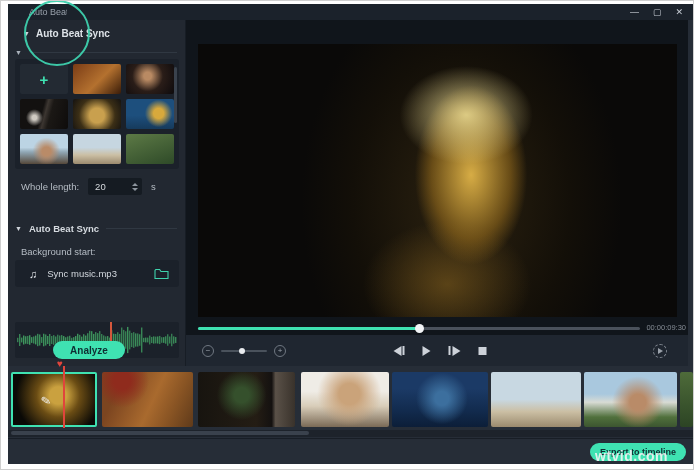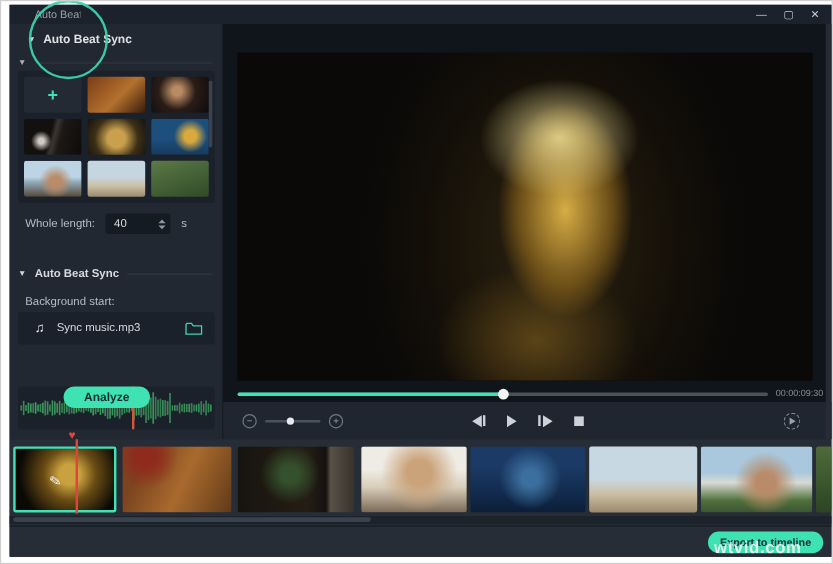--- a/index.html
+++ b/index.html
@@ -192,7 +192,7 @@
       <div class="wl-row">
         <span>Whole length:</span>
         <div class="spinbox">
-          <span class="val">40</span>
+          <span class="val">20</span>
           <span class="spin-arrows">
             <span class="spin-up"></span>
             <span class="spin-down"></span>

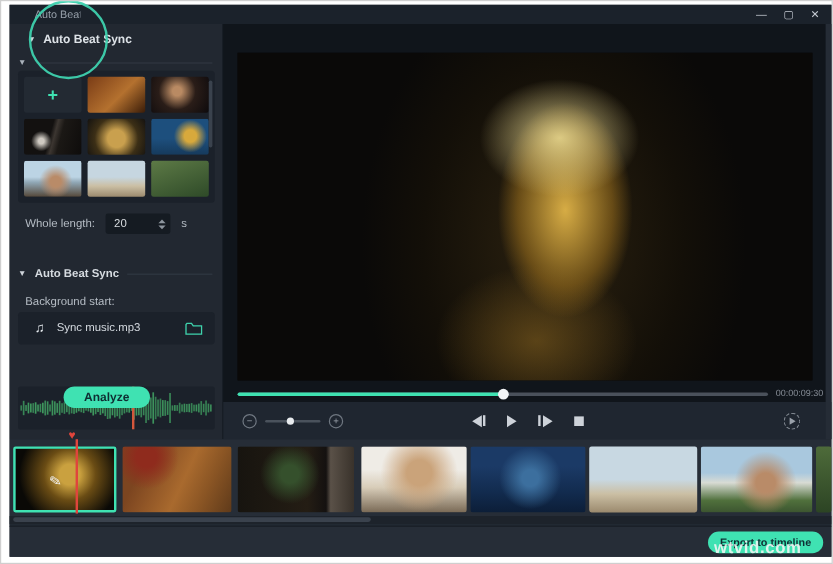--- a/index.html
+++ b/index.html
@@ -76,7 +76,7 @@
   .wavebox{position:absolute;left:7px;top:302px;width:164px;height:36px;background:#1b212a;border-radius:2px;overflow:hidden;}
   .wave-red{position:absolute;top:0;bottom:0;width:2px;background:#d4573c;left:58%;}
 
-  .analyze-btn{position:absolute;left:45px;top:302px;width:72px;height:18px;border-radius:9px;background:var(--accent);
+  .analyze-btn{position:absolute;left:45px;top:321px;width:72px;height:18px;border-radius:9px;background:var(--accent);
     color:#0f2e33;font-size:10px;font-weight:bold;display:flex;align-items:center;justify-content:center;cursor:pointer;}
 
   

